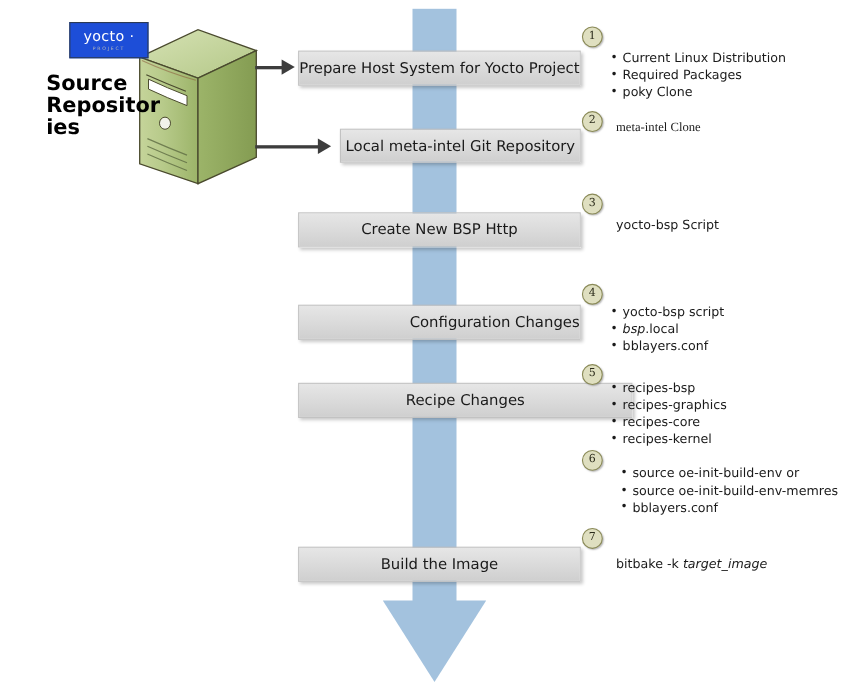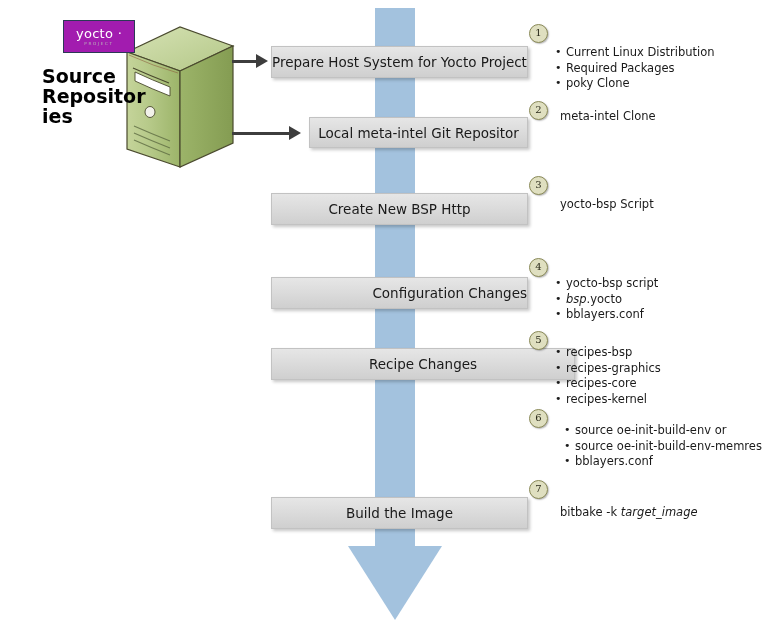--- a/index.html
+++ b/index.html
@@ -77,7 +77,7 @@
   .logo{
     position:absolute;left:63px;top:20px;
     width:70px;height:31px;
-    background:#a21caf;
+    background:#1d4ed8;
     border:1px solid #2b3a55;
     z-index:3;
     display:flex;flex-direction:column;align-items:center;justify-content:center;

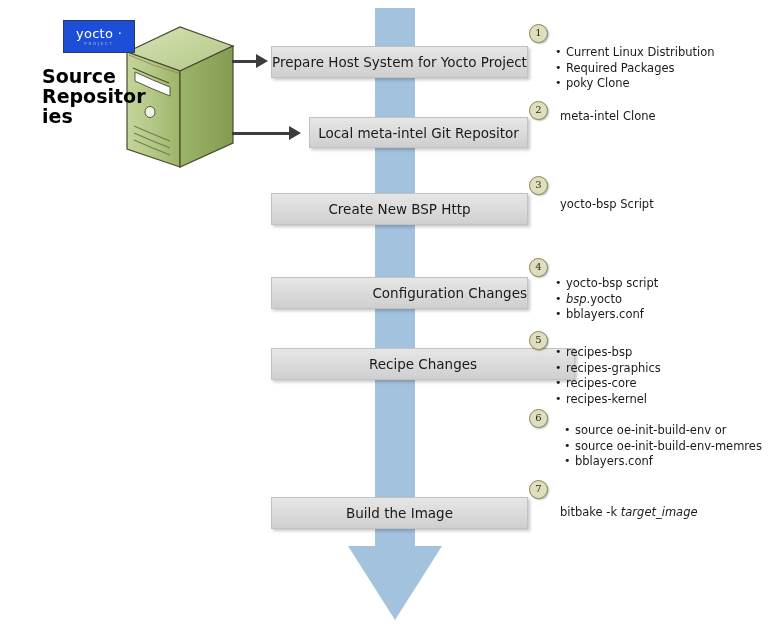--- a/index.html
+++ b/index.html
@@ -184,7 +184,7 @@
     <span>Local meta-intel Git Repositor</span>
   </div>
   <div class="circle" style="left:529px;top:101px;">2</div>
-  <div class="ann" style="left:560px;top:109px;">
+  <div class="ann" style="left:560px;top:109px;font-family:Liberation Serif, serif;">
     <div class="plain">meta-intel Clone</div>
   </div>
 

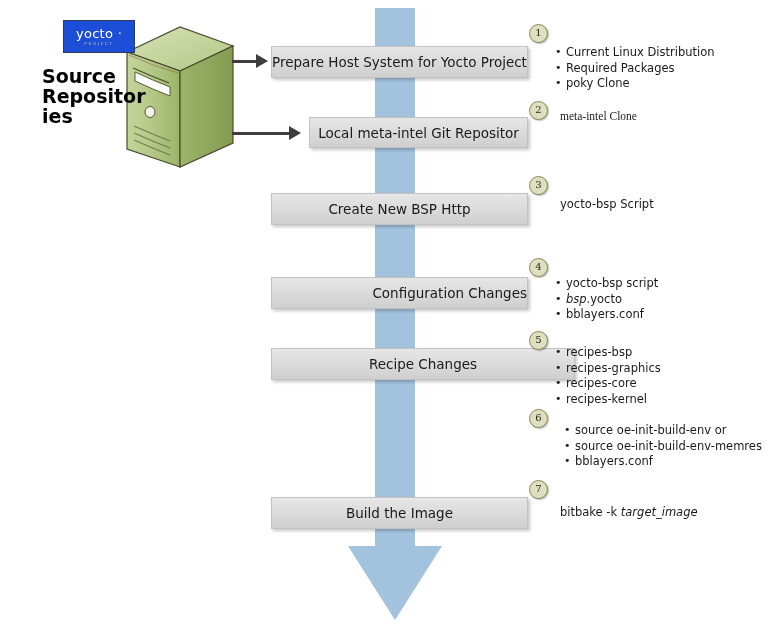--- a/index.html
+++ b/index.html
@@ -181,7 +181,7 @@
   </div>
 
   <div class="pbox" style="left:309px;top:117px;width:219px;height:31px;">
-    <span>Local meta-intel Git Repositor</span>
+    <span>Local meta-intel Git Repository</span>
   </div>
   <div class="circle" style="left:529px;top:101px;">2</div>
   <div class="ann" style="left:560px;top:109px;font-family:Liberation Serif, serif;">

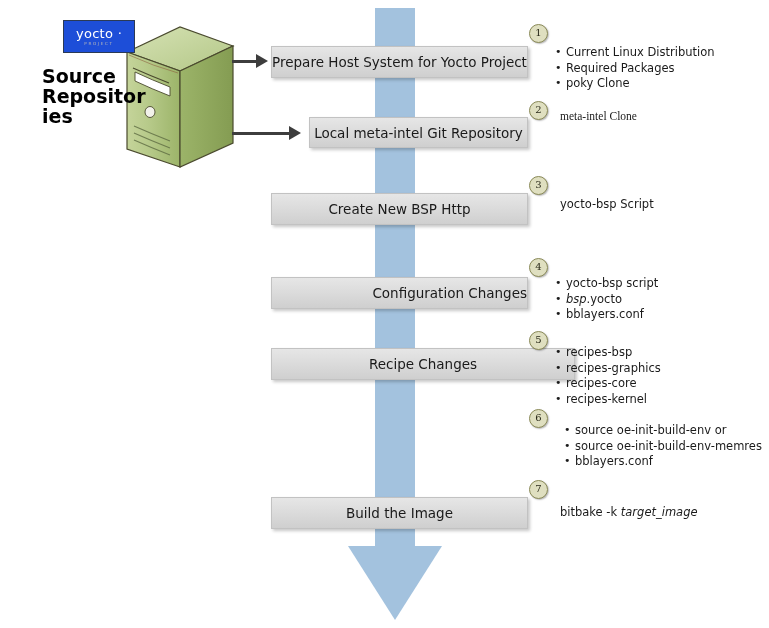--- a/index.html
+++ b/index.html
@@ -203,7 +203,7 @@
   <div class="ann" style="left:551px;top:272px;">
     <ul>
       <li>yocto-bsp script</li>
-      <li><span class="ital">bsp</span><span>.yocto</span></li>
+      <li><span class="ital">bsp</span><span>.local</span></li>
       <li>bblayers.conf</li>
     </ul>
   </div>

